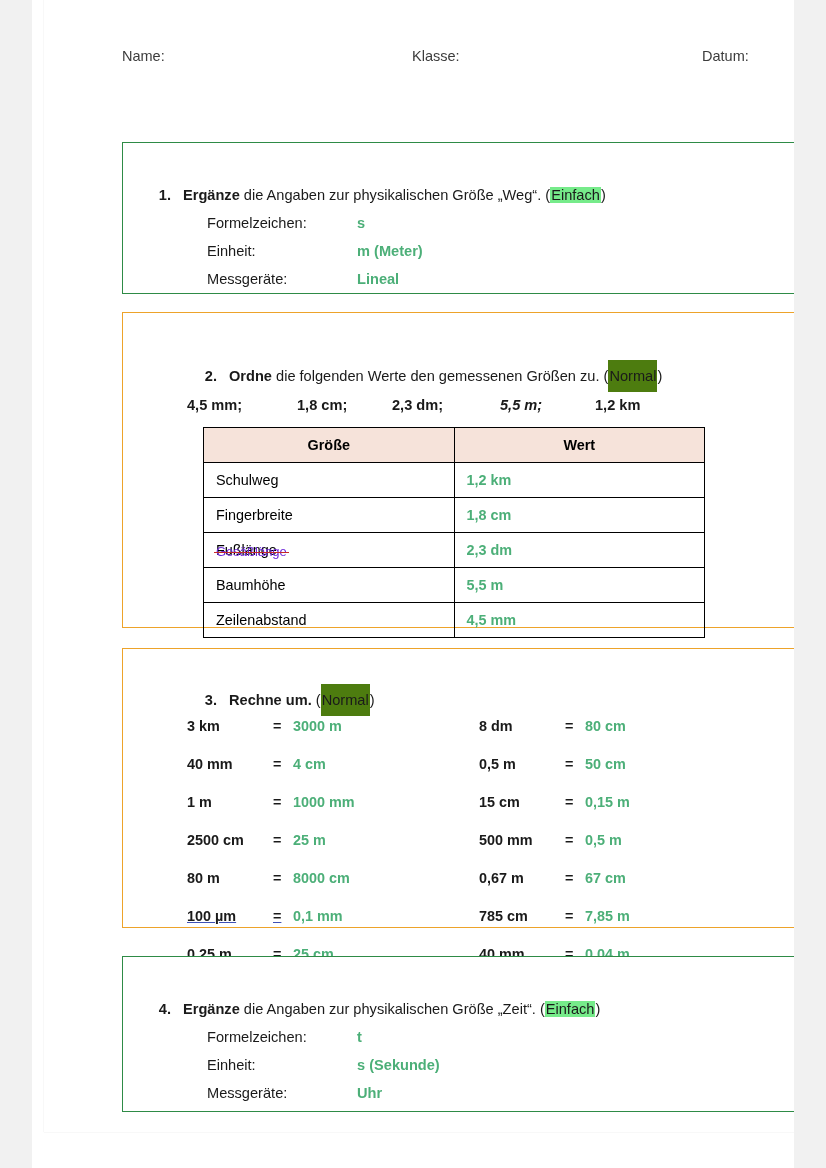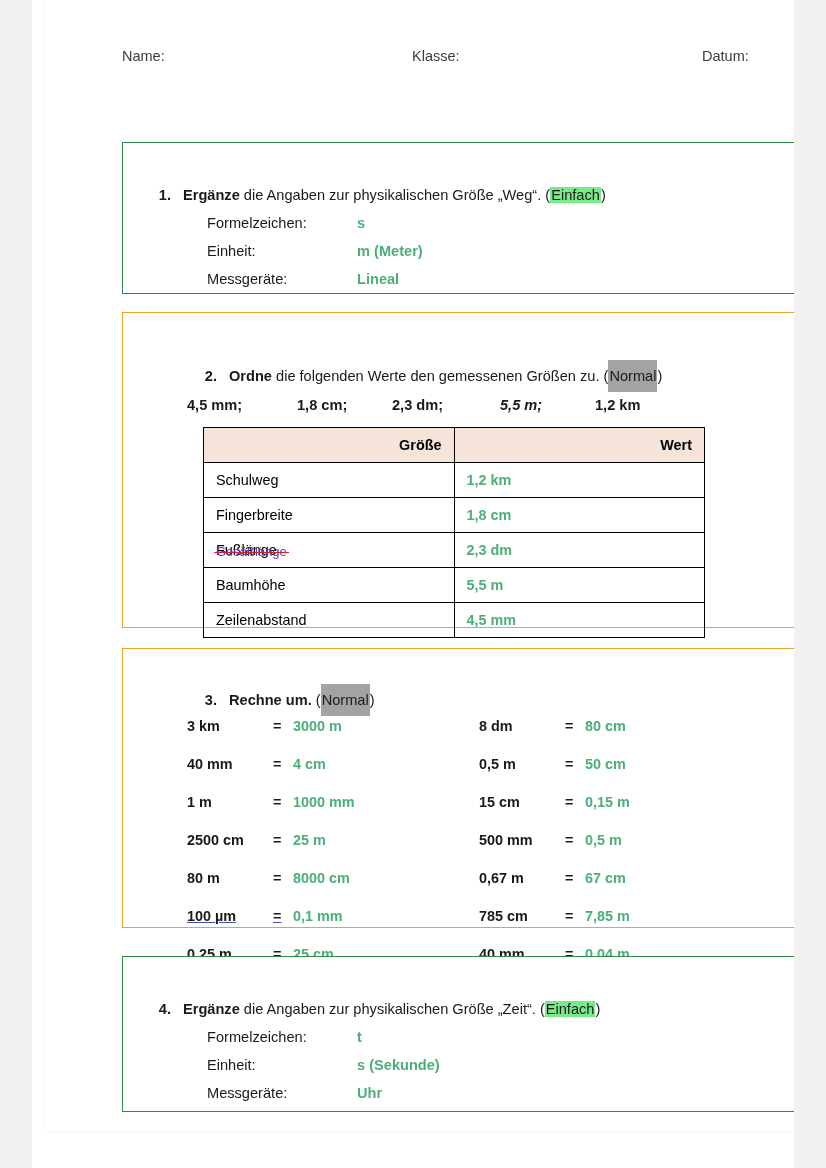--- a/index.html
+++ b/index.html
@@ -76,7 +76,7 @@
   .task-text { font-weight: normal; margin-top: 25px; }
   .task-text b { font-weight: bold; }
   .hl-green { background: #76eb8a; padding: 0 1px; }
-  .hl-yellow { background: #a3a3a3; padding: 8px 1px; }
+  .hl-yellow { background: #4d7c0f; padding: 8px 1px; }
 
   .field-row {
     display: flex;

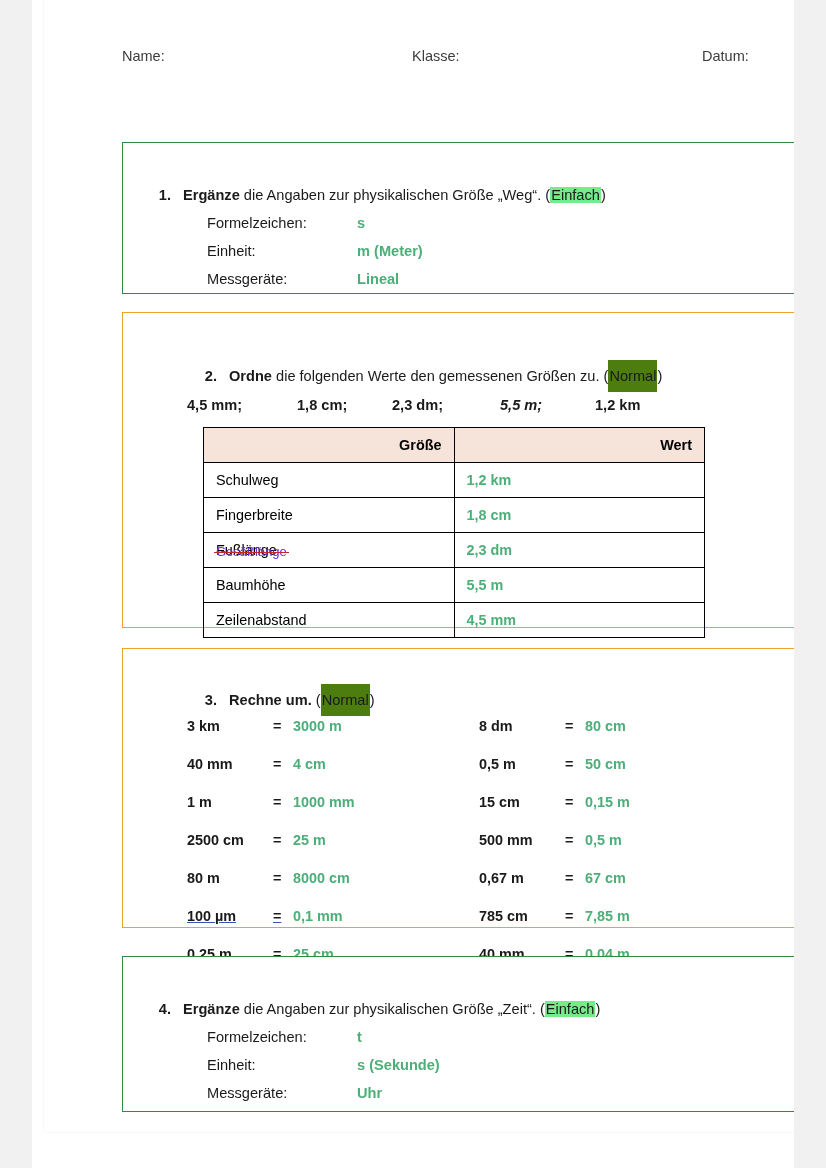--- a/index.html
+++ b/index.html
@@ -129,7 +129,7 @@
   }
   table.gt th {
     background: #f6e3da;
-    text-align: right;
+    text-align: center;
     font-weight: bold;
   }
   table.gt td.val { color: #4caf78; font-weight: bold; }

